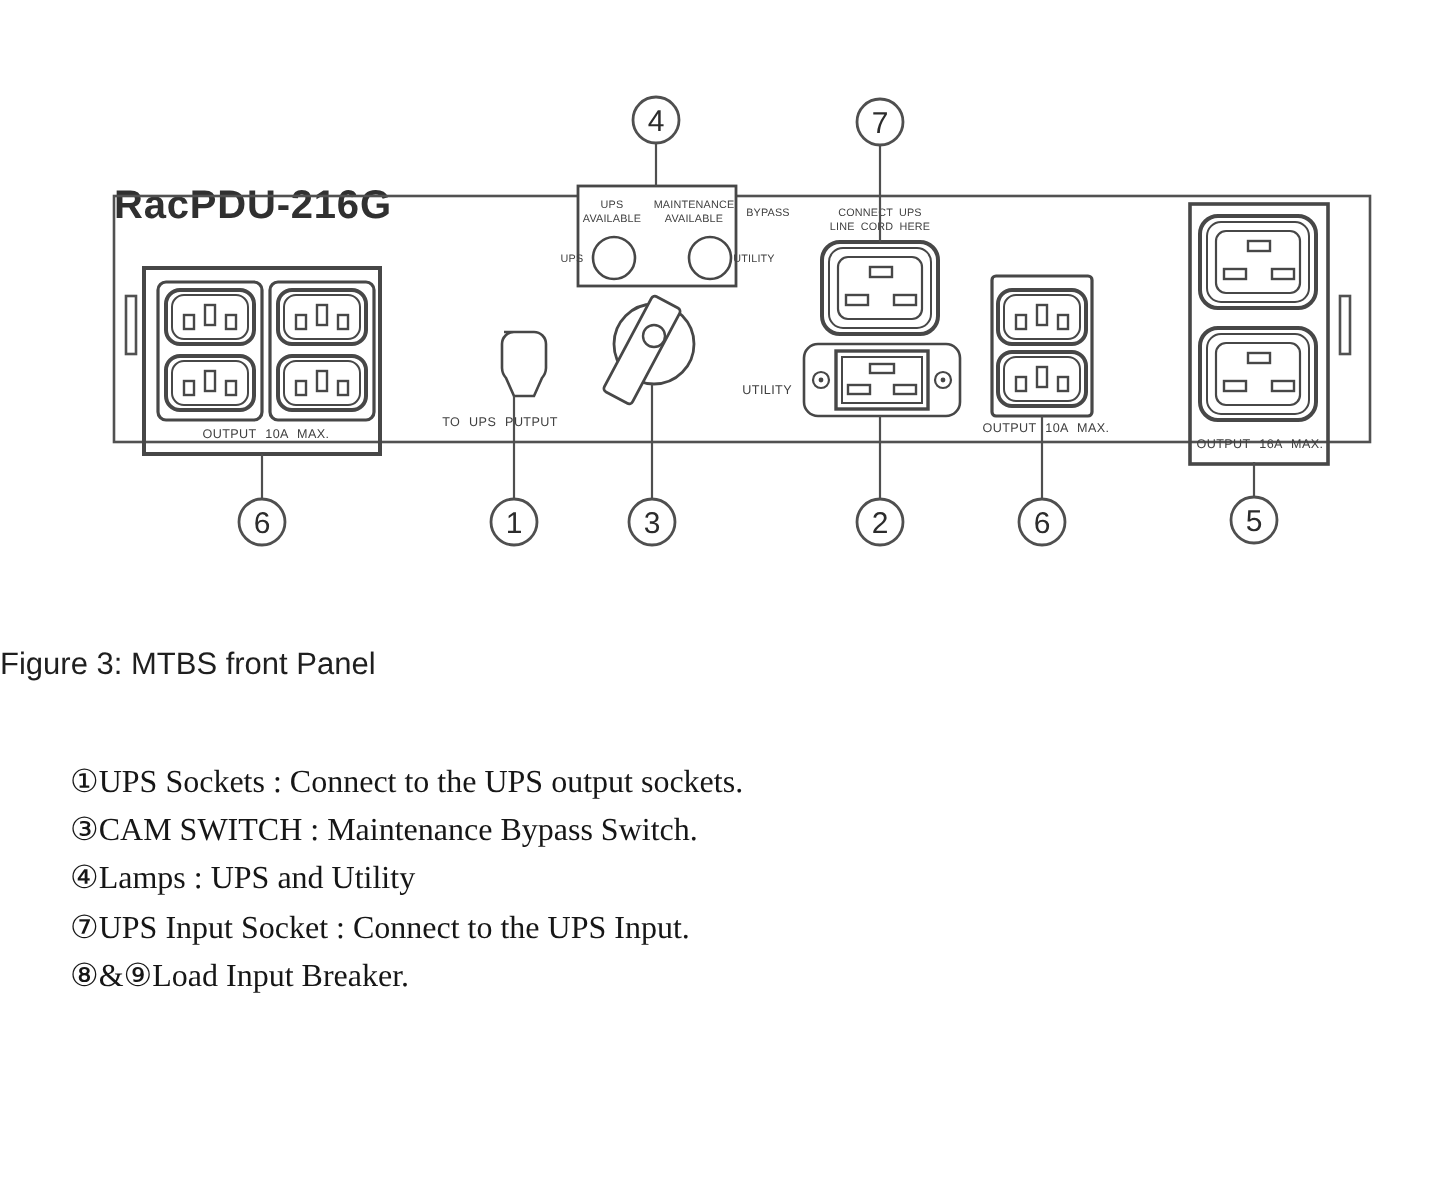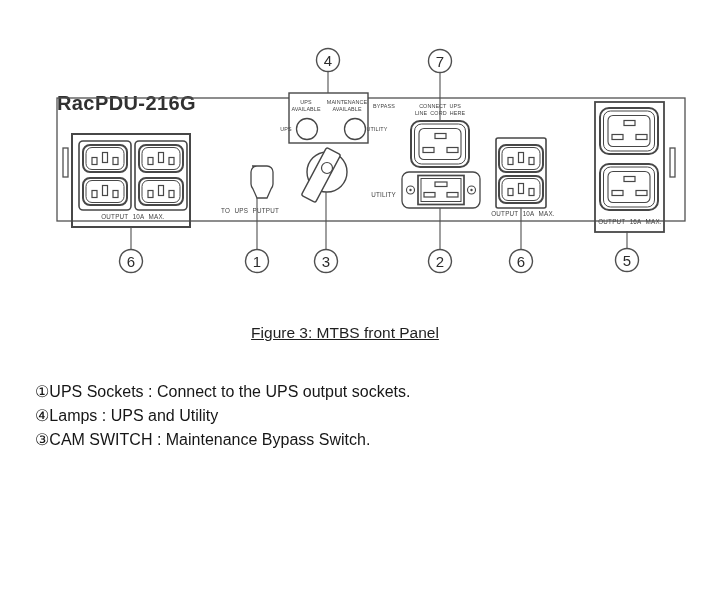--- a/index.html
+++ b/index.html
@@ -7,8 +7,8 @@
        font-family:"Liberation Sans", sans-serif;color:#1a1a1a;}
   .title{position:absolute;left:57px;top:64px;font-size:20px;font-weight:700;
          letter-spacing:.4px;color:#303030;margin-top:28px;}
-  .caption{position:absolute;left:0;top:324px;width:690px;text-align:center;
-           font-size:15.5px;color:#1f1f1f;text-decoration:underline;}
+  .caption{position:absolute;left:0;top:324px;width:690px;
+           font-size:15.5px;color:#1f1f1f;}
   .legend{position:absolute;left:35px;top:380px;font-size:16px;line-height:24.2px;
           color:#161616;white-space:nowrap;}
   svg{position:absolute;left:0;top:0;}

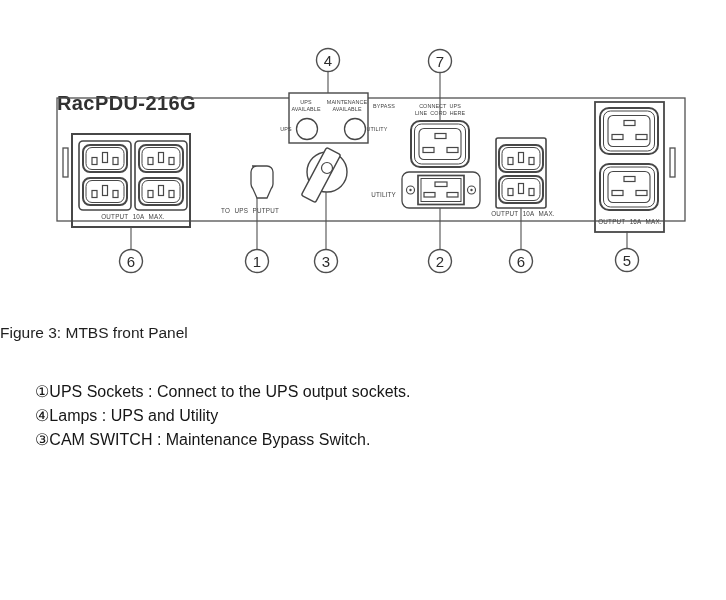--- a/index.html
+++ b/index.html
@@ -10,7 +10,7 @@
   .caption{position:absolute;left:0;top:324px;width:690px;
            font-size:15.5px;color:#1f1f1f;}
   .legend{position:absolute;left:35px;top:380px;font-size:16px;line-height:24.2px;
-          color:#161616;white-space:nowrap;}
+          color:#161616;white-space:nowrap;font-family:Liberation Serif, serif;}
   svg{position:absolute;left:0;top:0;}
   svg text{font-family:"Liberation Sans", sans-serif;fill:#3f3f3f;}
   .lbl{font-size:6.3px;word-spacing:2.5px;letter-spacing:.2px;}

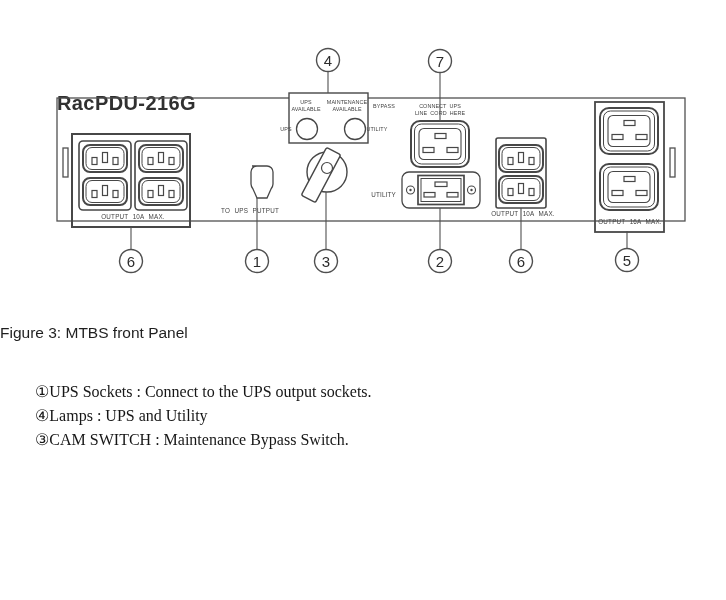--- a/index.html
+++ b/index.html
@@ -171,8 +171,8 @@
 
 <div class="legend">
   <div>①UPS Sockets : Connect to the UPS output sockets.</div>
+  <div>③CAM SWITCH : Maintenance Bypass Switch.</div>
   <div>④Lamps : UPS and Utility</div>
-  <div>③CAM SWITCH : Maintenance Bypass Switch.</div>
 </div>
 
 </body></html>

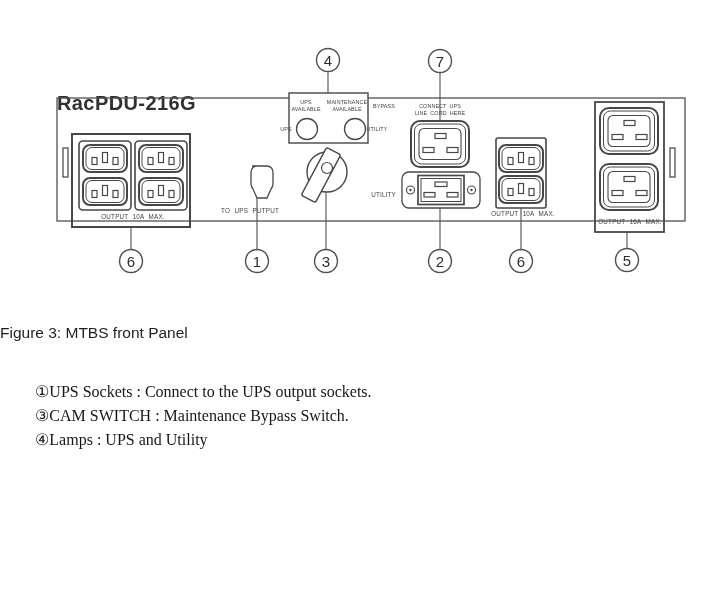--- a/index.html
+++ b/index.html
@@ -173,6 +173,7 @@
   <div>①UPS Sockets : Connect to the UPS output sockets.</div>
   <div>③CAM SWITCH : Maintenance Bypass Switch.</div>
   <div>④Lamps : UPS and Utility</div>
+  <div>⑦UPS Input Socket : Connect to the UPS Input.</div>
 </div>
 
 </body></html>

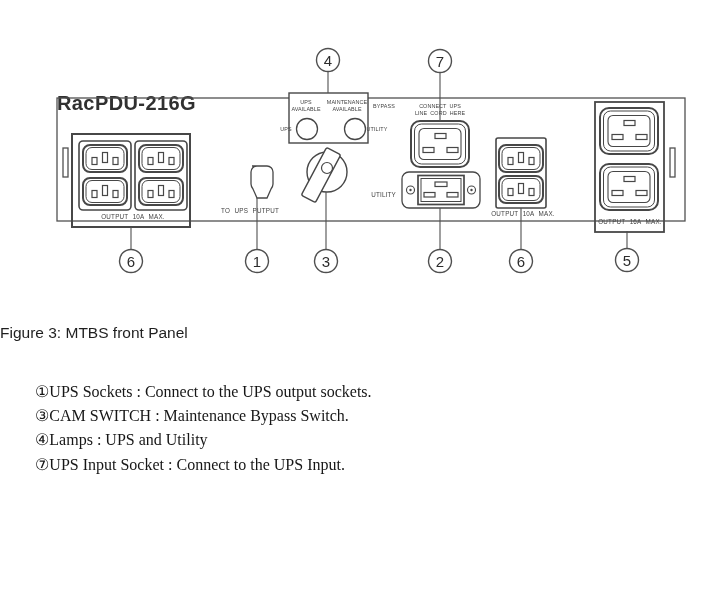--- a/index.html
+++ b/index.html
@@ -174,6 +174,7 @@
   <div>③CAM SWITCH : Maintenance Bypass Switch.</div>
   <div>④Lamps : UPS and Utility</div>
   <div>⑦UPS Input Socket : Connect to the UPS Input.</div>
+  <div>⑧&amp;⑨Load Input Breaker.</div>
 </div>
 
 </body></html>

